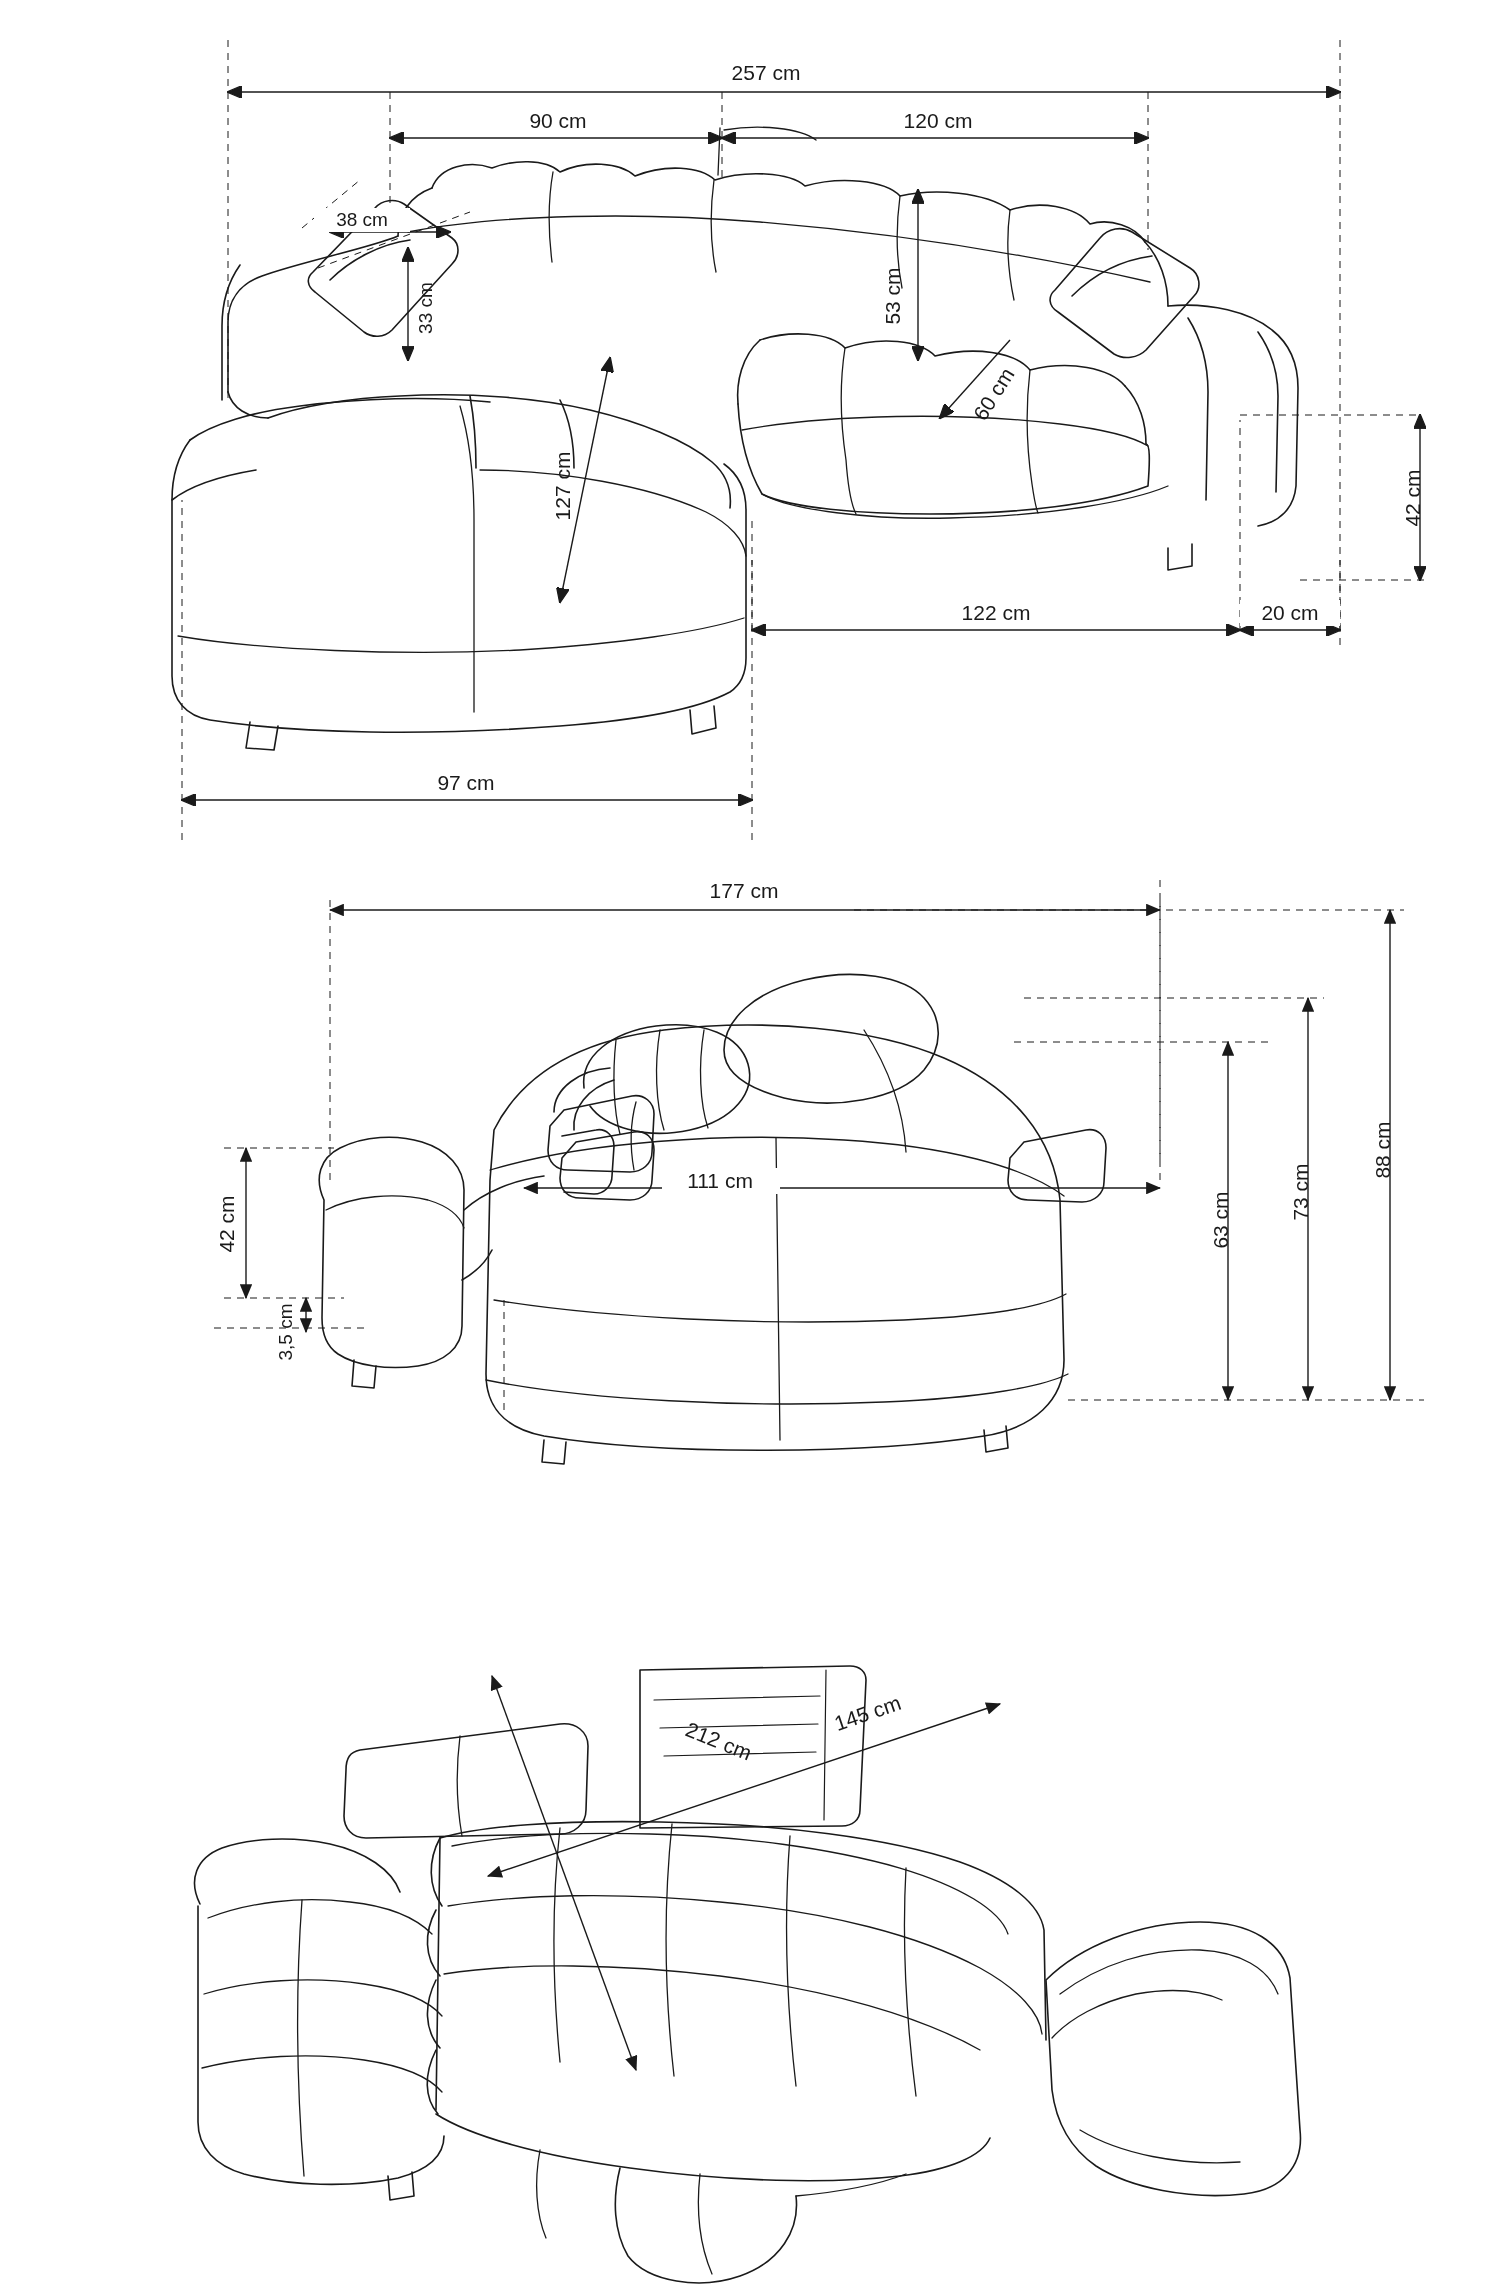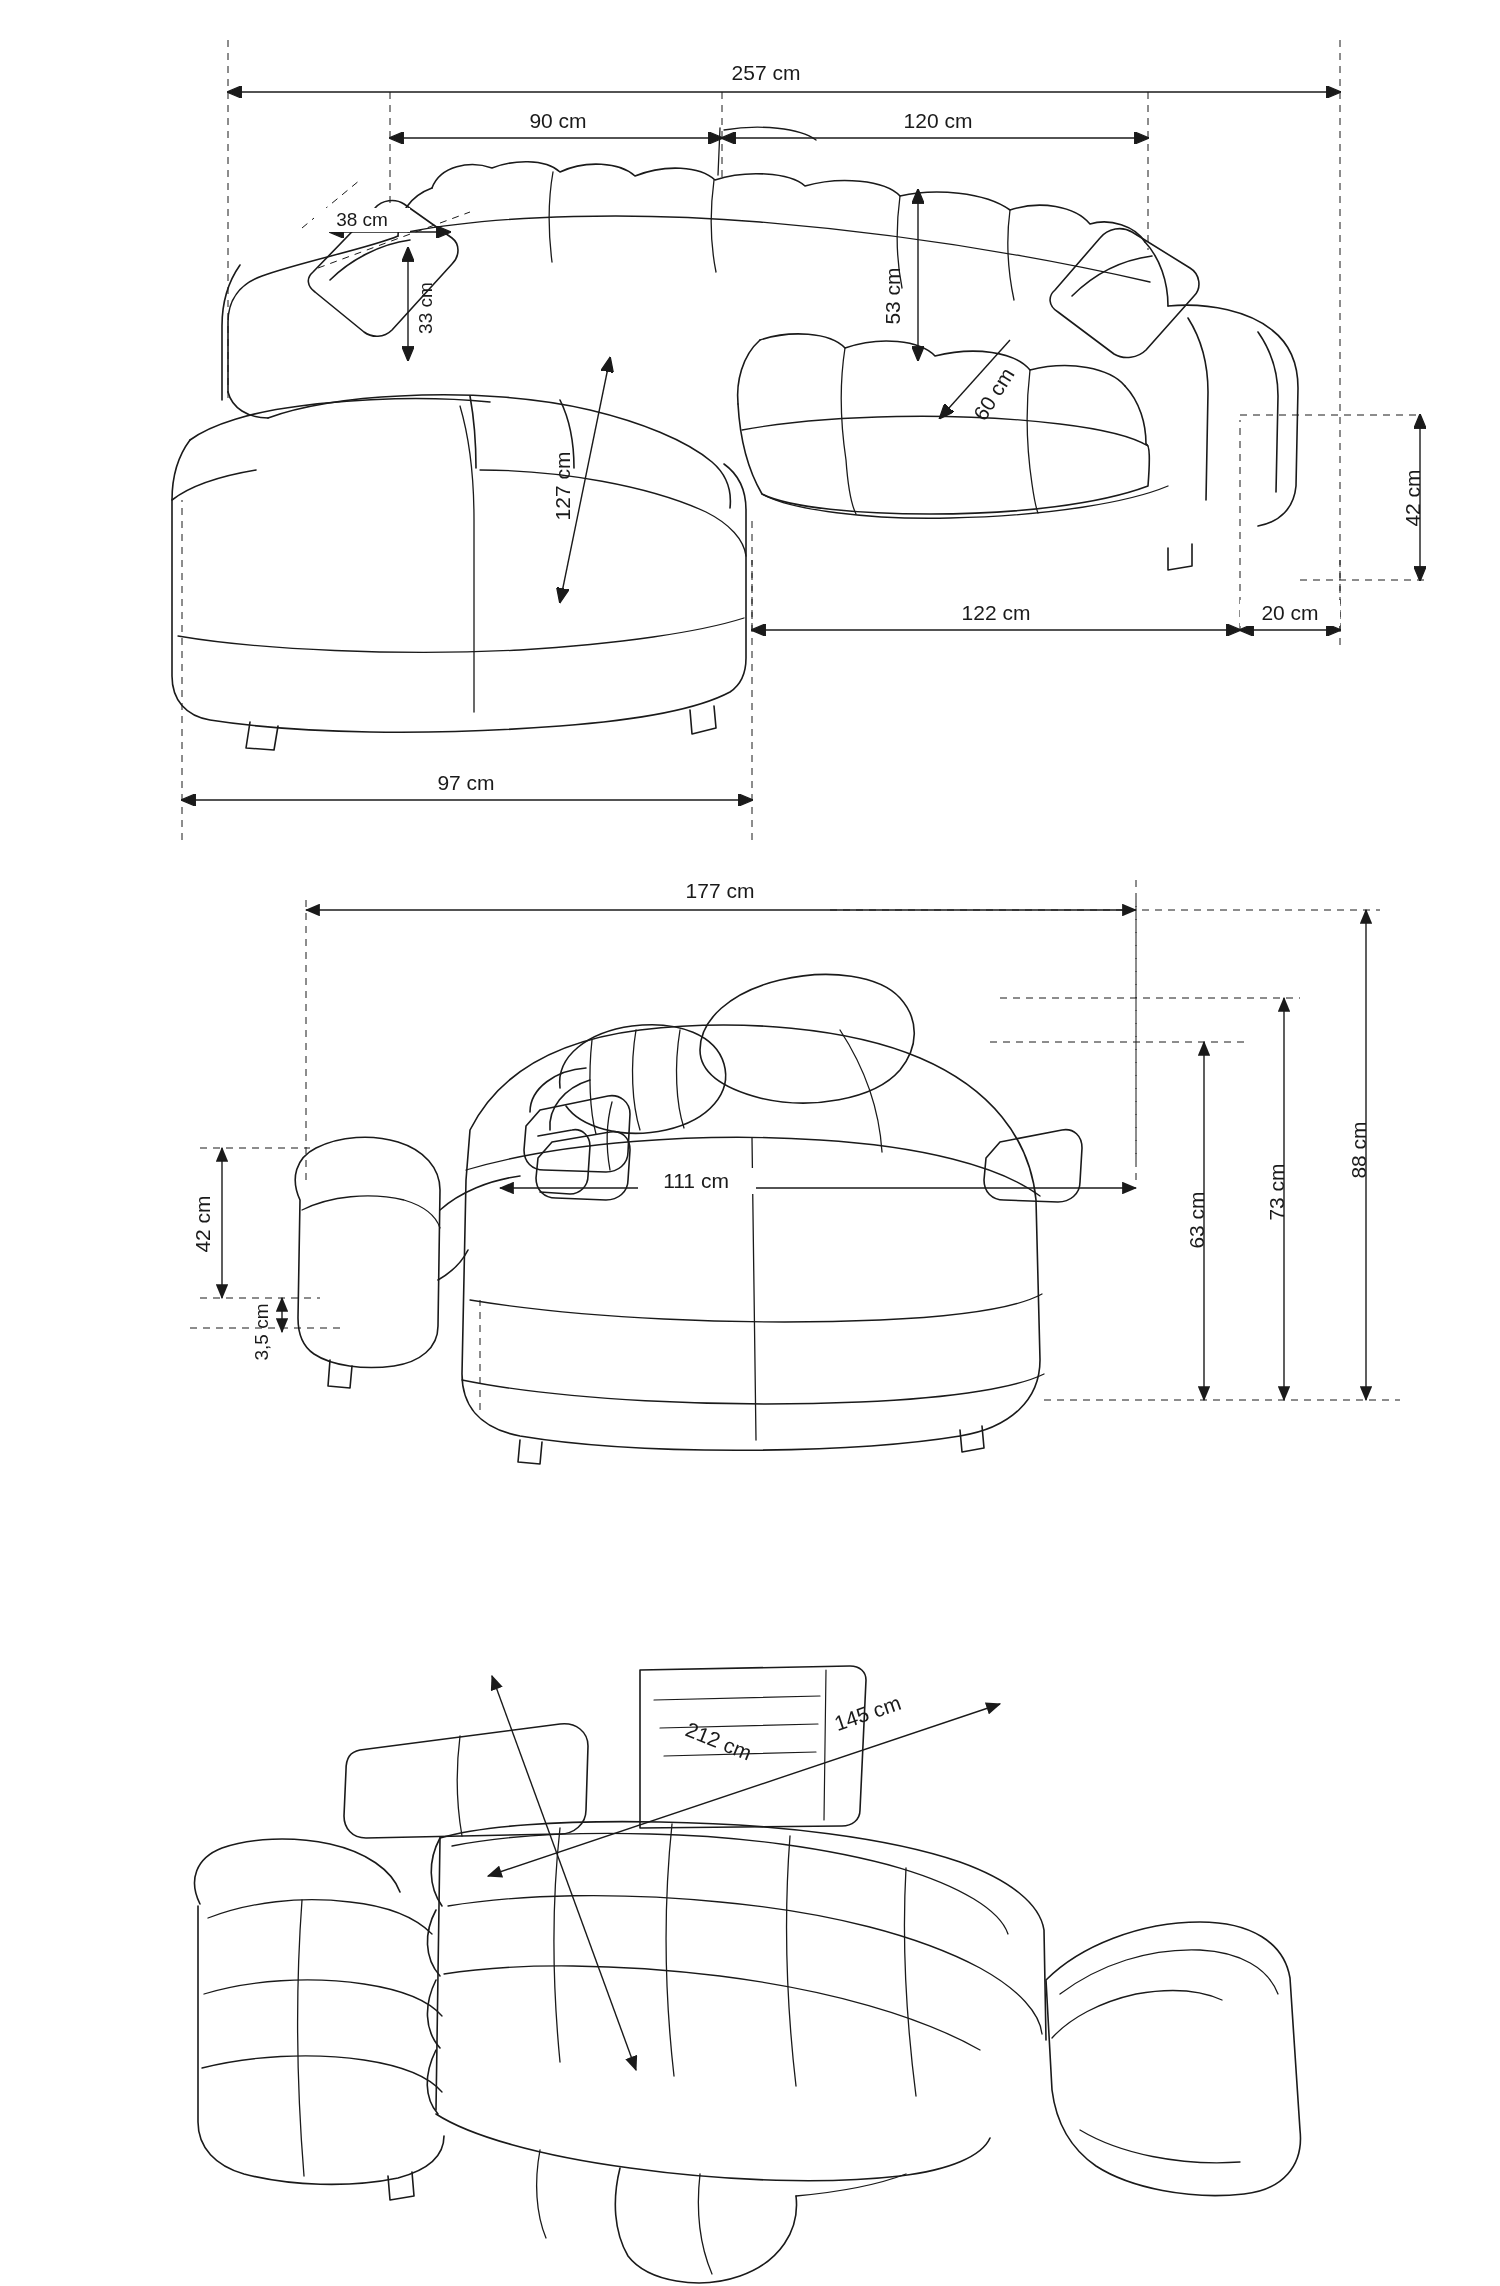--- a/index.html
+++ b/index.html
@@ -22,7 +22,7 @@
     text-align: center;
   }
   #view-front  { top: 0;    height: 880px; }
-  #view-side   { top: 880;  height: 680px; }
+  #view-side   { top: 880;  height: 680px; margin-left: 24px; }
   #view-bed    { top: 1560px; height: 726px; }
   svg { display: block; }
   .dimtext {

